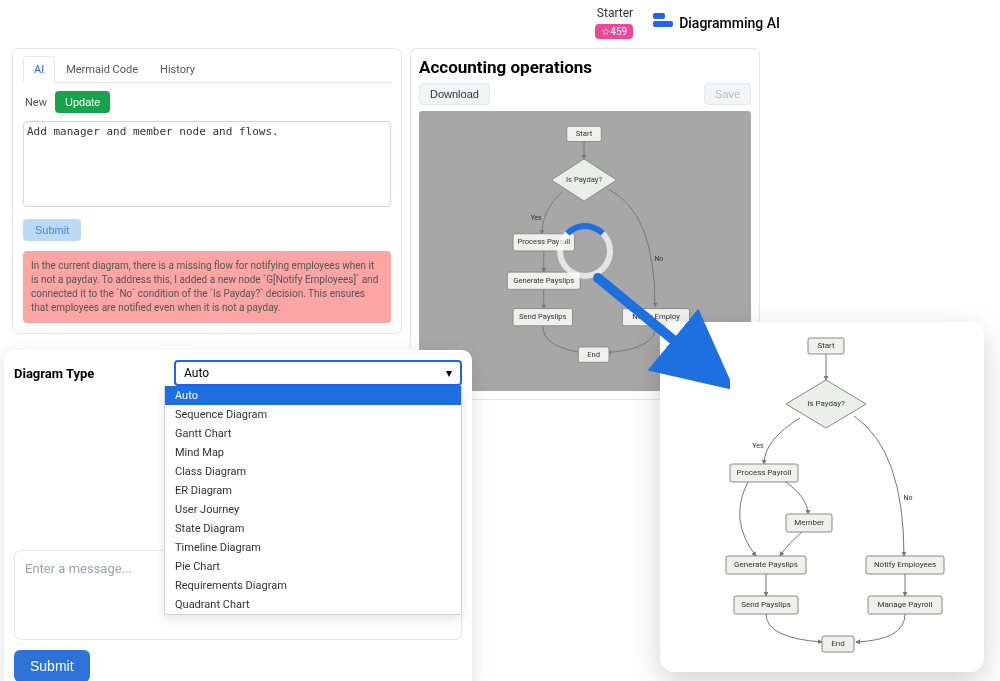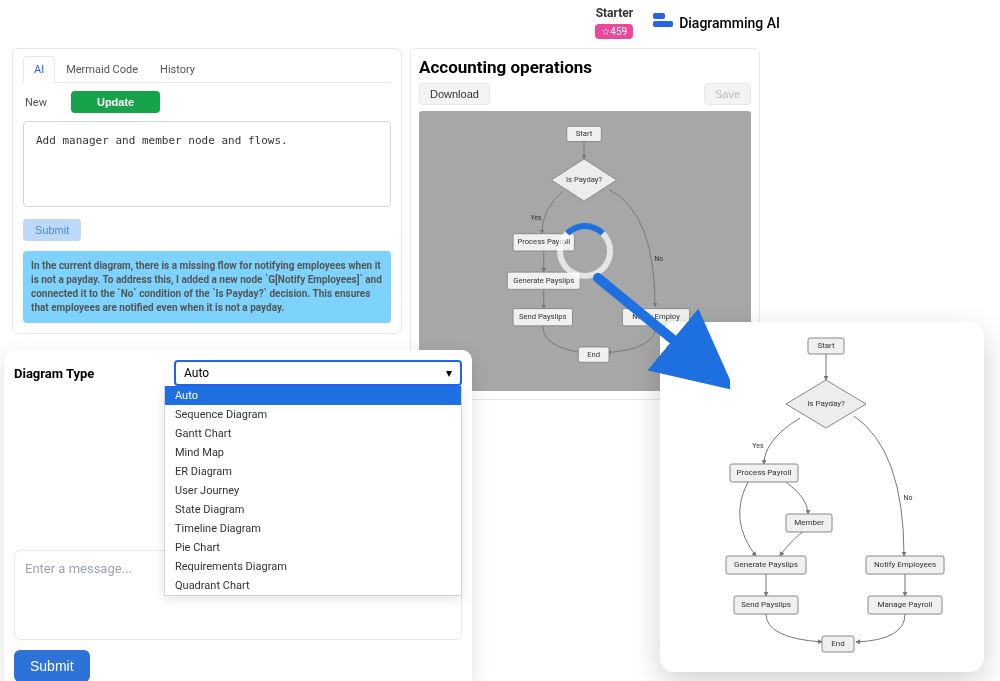--- a/index.html
+++ b/index.html
@@ -21,7 +21,7 @@
     gap: 20px;
   }
   .starter-block { text-align: right; }
-  .starter-label { font-size: 12px; font-weight: 700; color: #333; }
+  .starter-label { font-size: 12px; font-weight: 400; color: #333; }
   .starter-badge {
     background: #ec4899;
     color: #fff;

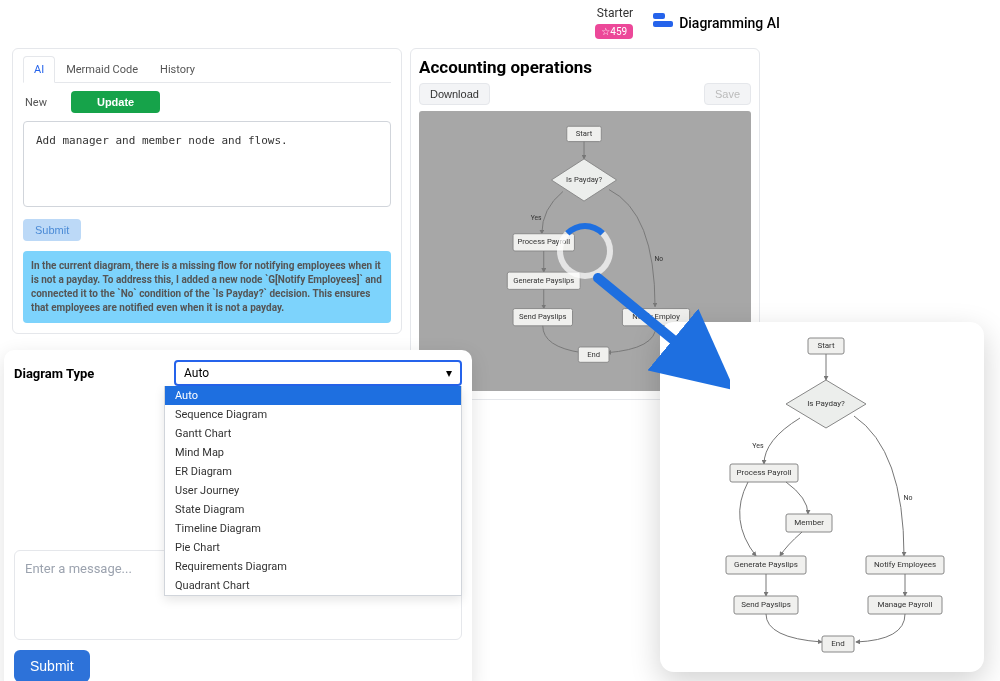--- a/index.html
+++ b/index.html
@@ -70,7 +70,7 @@
     border-radius: 4px 4px 0 0;
     background: #fff;
   }
-  .sub-actions { display:flex; align-items:center; gap:24px; padding: 8px 2px; }
+  .sub-actions { display:flex; align-items:center; gap:8px; padding: 8px 2px; }
   .sub-new { font-size: 11px; color: #555; }
   .sub-update {
     background: #16a34a; color: #fff; border: none;

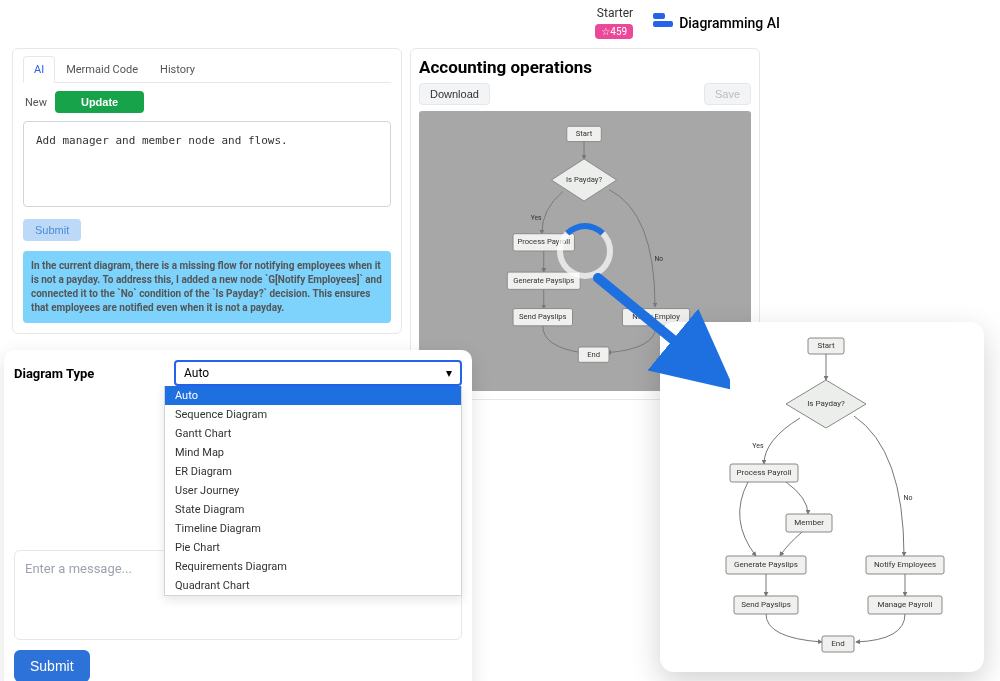--- a/index.html
+++ b/index.html
@@ -74,7 +74,7 @@
   .sub-new { font-size: 11px; color: #555; }
   .sub-update {
     background: #16a34a; color: #fff; border: none;
-    font-size: 11px; padding: 5px 26px; border-radius: 4px; cursor:pointer;font-weight:bold;
+    font-size: 11px; padding: 5px 10px; border-radius: 4px; cursor:pointer;
   }
   .instruction-area {
     width: 100%; height: 86px; resize: none;

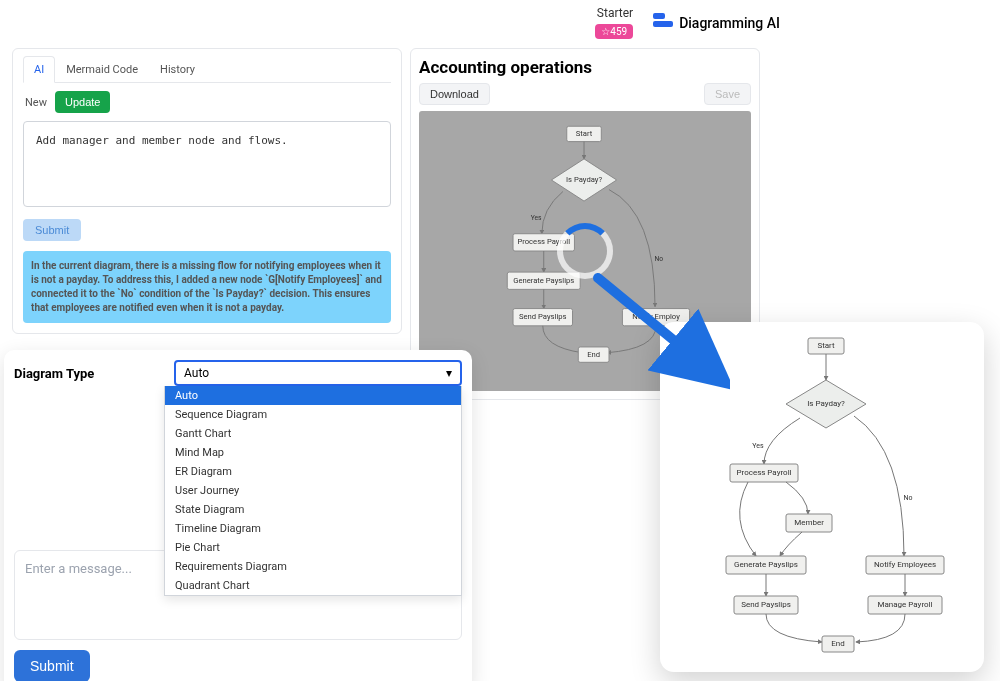--- a/index.html
+++ b/index.html
@@ -79,7 +79,7 @@
   .instruction-area {
     width: 100%; height: 86px; resize: none;
     border: 1px solid #d1d5db; border-radius: 4px;
-    font-size: 11px; padding: 12px; color: #333;
+    font-size: 11px; padding: 3px; color: #333;
   }
   .submit-small {
     margin-top: 8px;

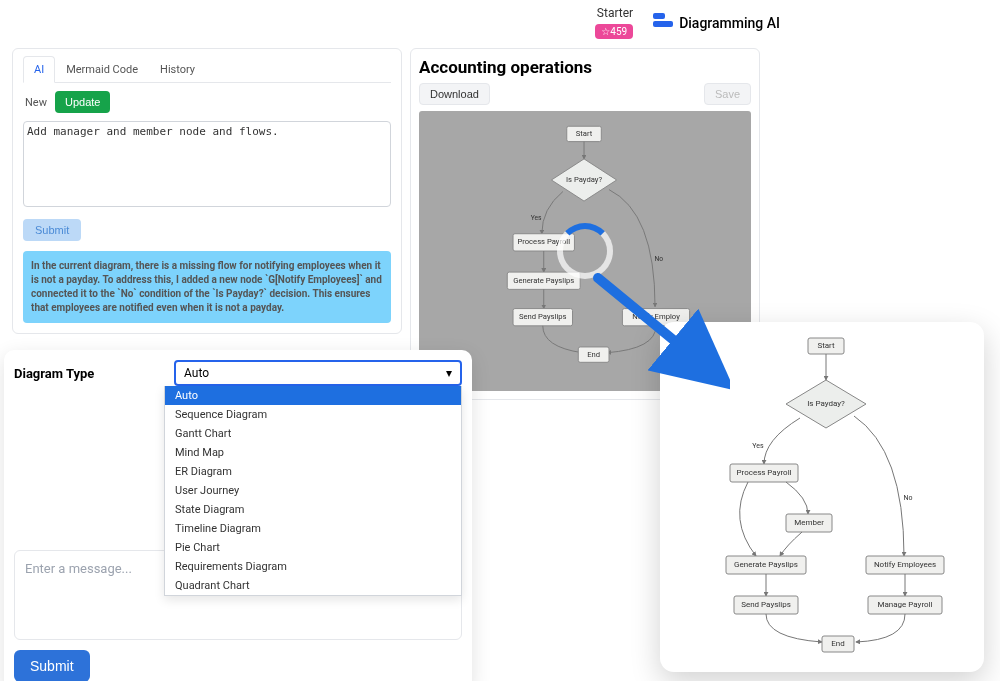--- a/index.html
+++ b/index.html
@@ -88,13 +88,12 @@
   }
   .ai-response {
     margin-top: 10px;
-    background: #7dd3fc;
+    background: #fca5a5;
     border-radius: 4px;
     padding: 8px;
     font-size: 10px;
     line-height: 1.4;
     color: #555;
-    font-weight: bold;
   }
 
   

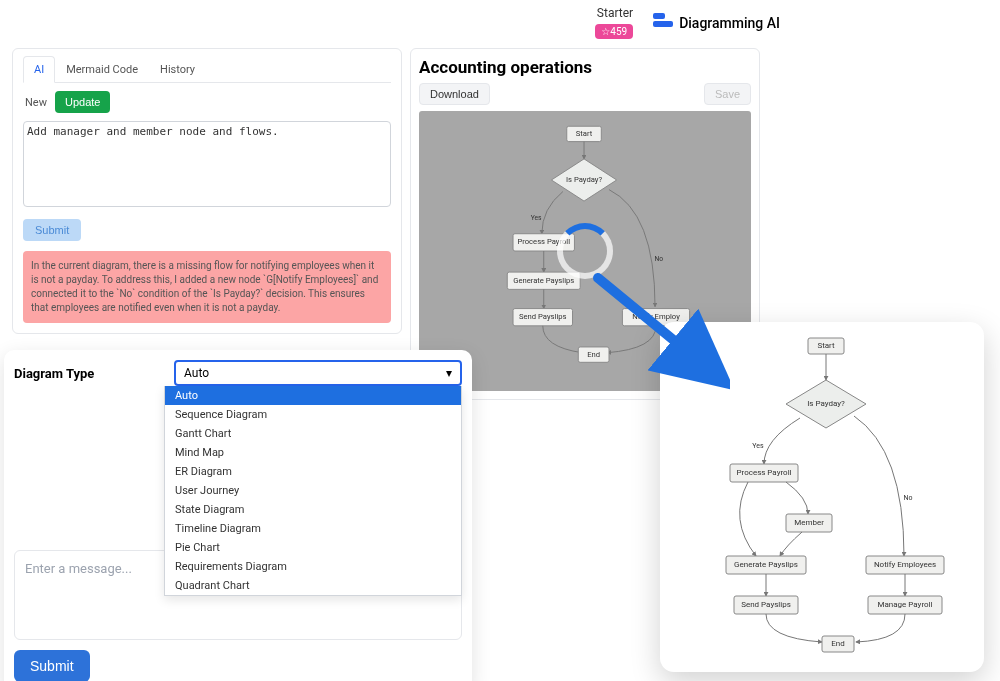--- a/index.html
+++ b/index.html
@@ -241,6 +241,7 @@
     <div class="opt">Sequence Diagram</div>
     <div class="opt">Gantt Chart</div>
     <div class="opt">Mind Map</div>
+    <div class="opt">Class Diagram</div>
     <div class="opt">ER Diagram</div>
     <div class="opt">User Journey</div>
     <div class="opt">State Diagram</div>

